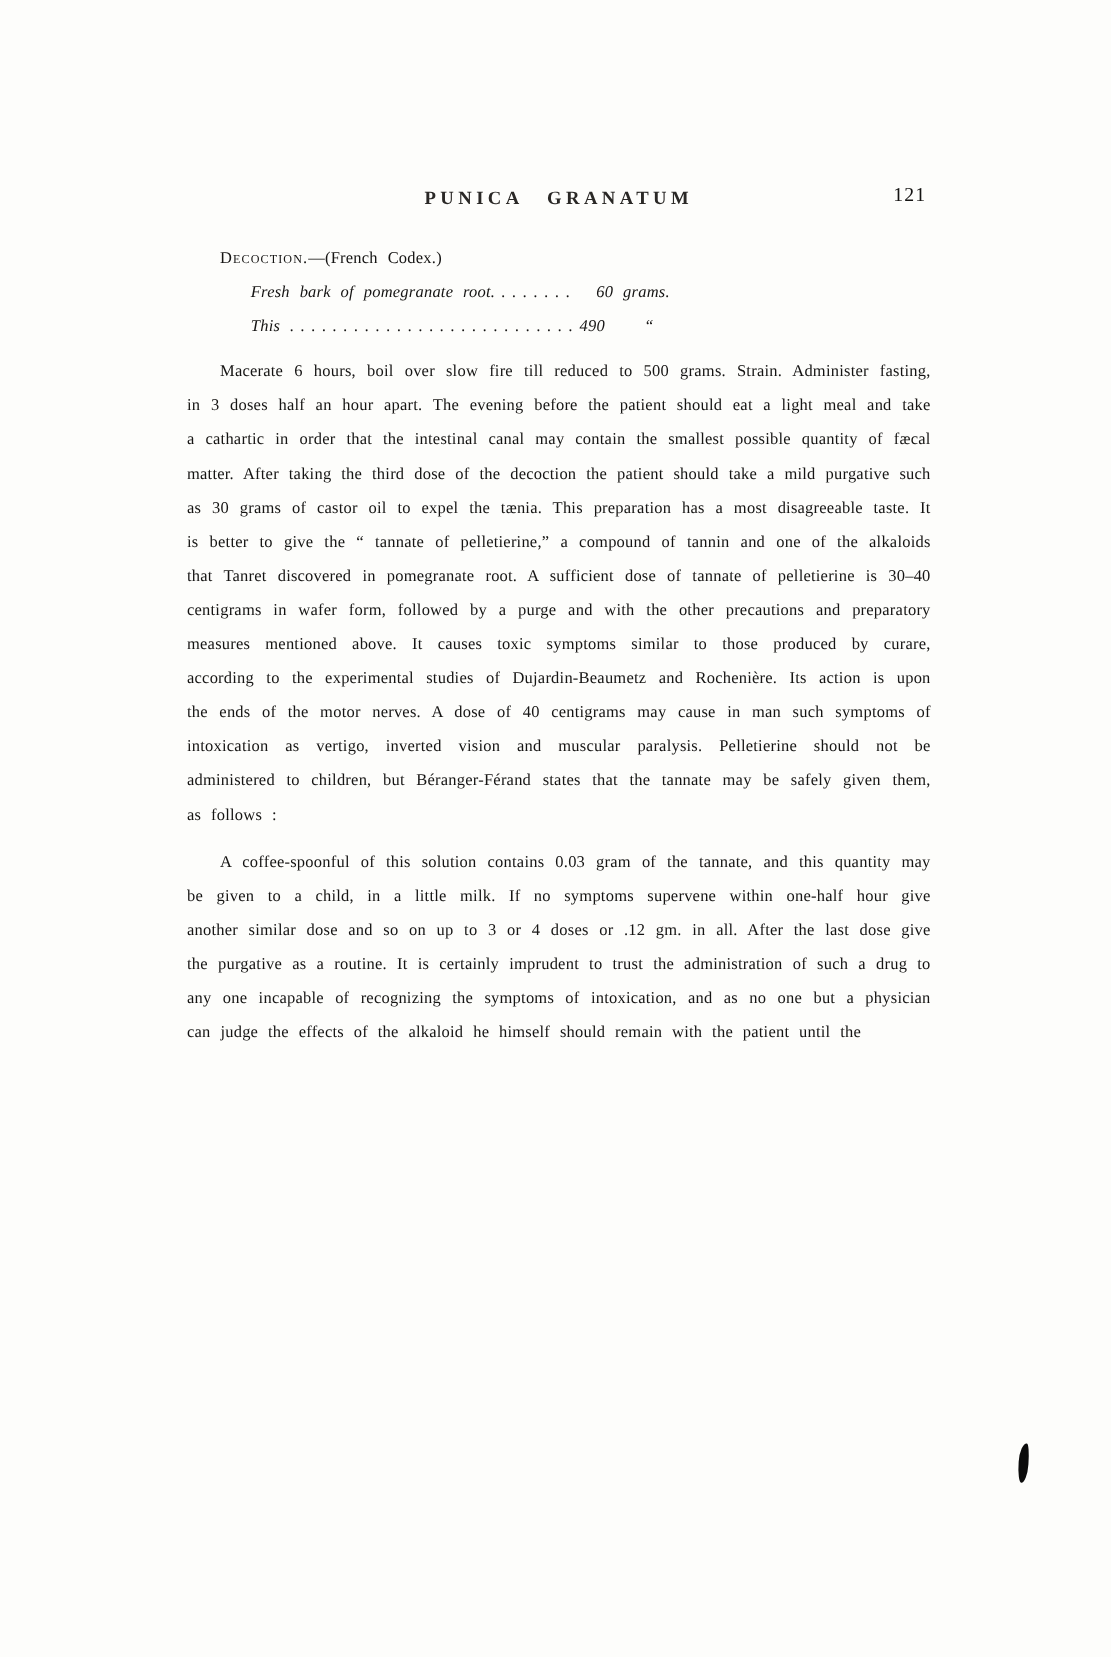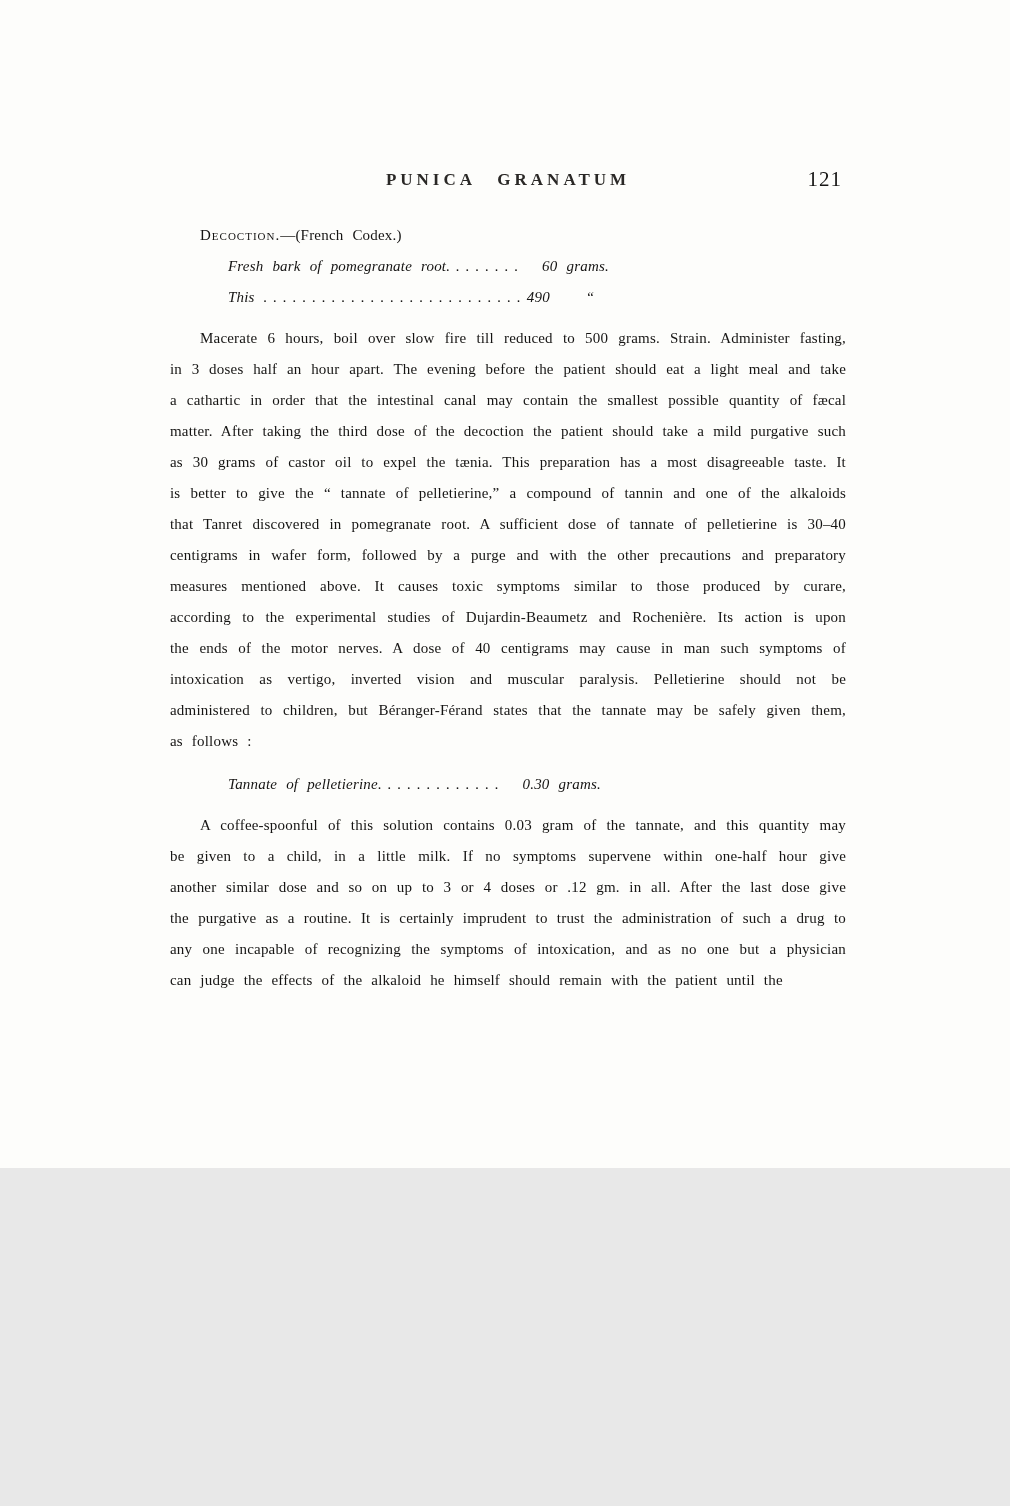--- a/index.html
+++ b/index.html
@@ -10,7 +10,7 @@
   .page {
     position: relative;
     width: 1010px;
-    height: 1168px;
+    height: 1506px;
     margin: 0 auto;
     background: #fdfdfb;
     color: #151413;

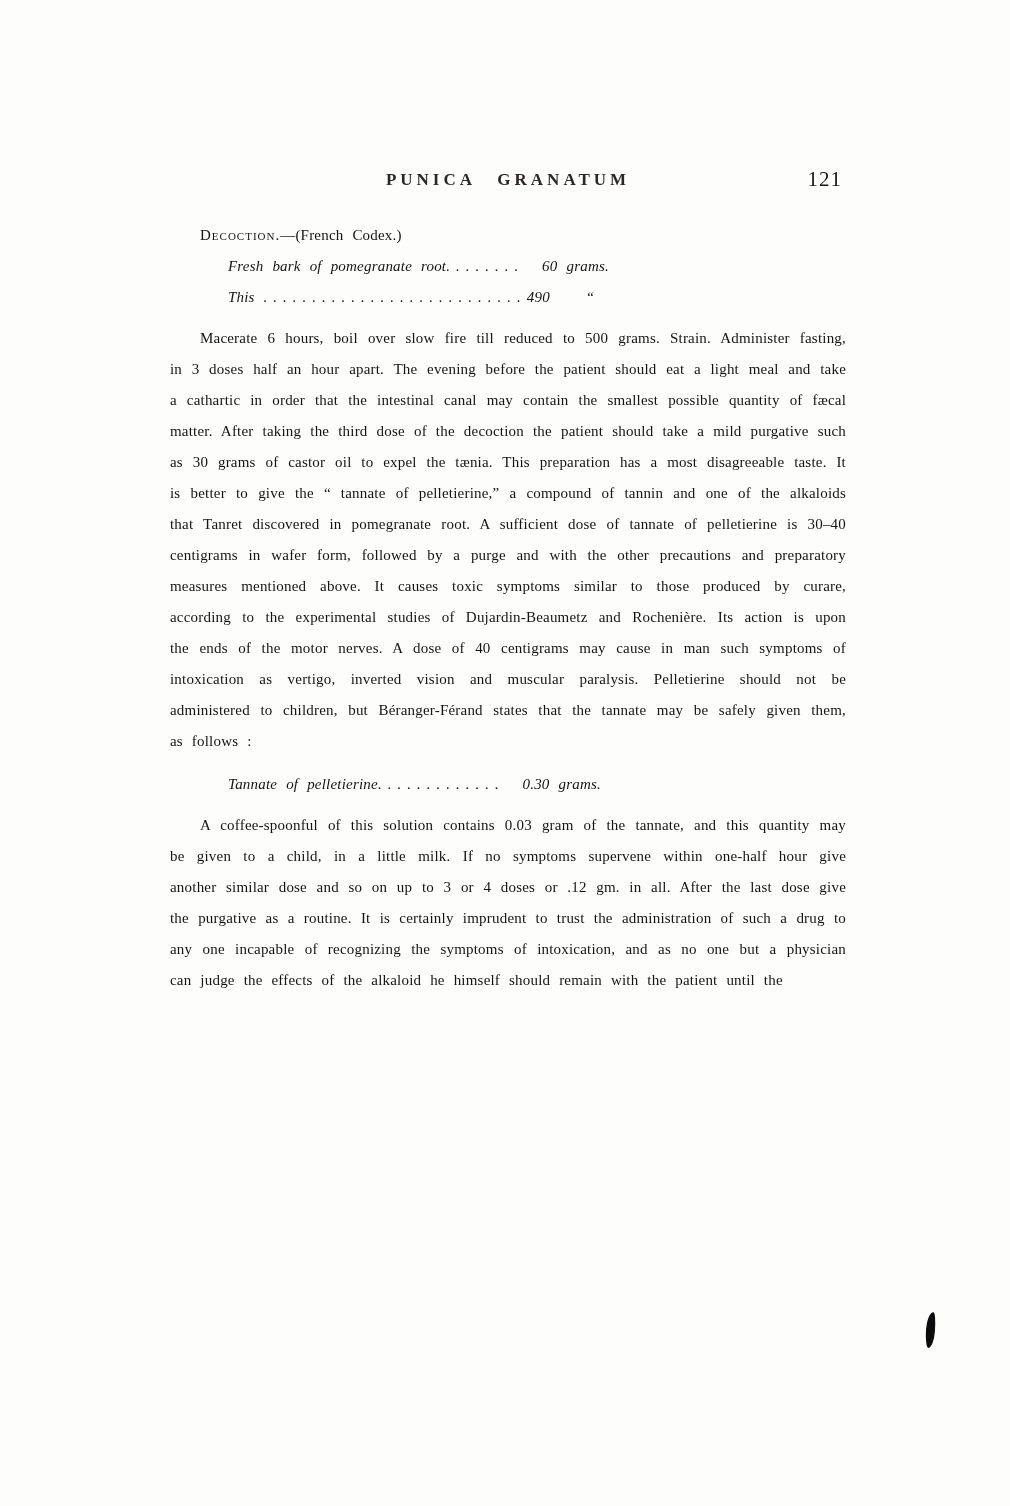--- a/index.html
+++ b/index.html
@@ -37,7 +37,7 @@
     position: absolute;
     right: 4px;
     top: -3px;
-    font-size: 21px;
+    font-size: 18px;
     letter-spacing: 1px;
   }
   .content {

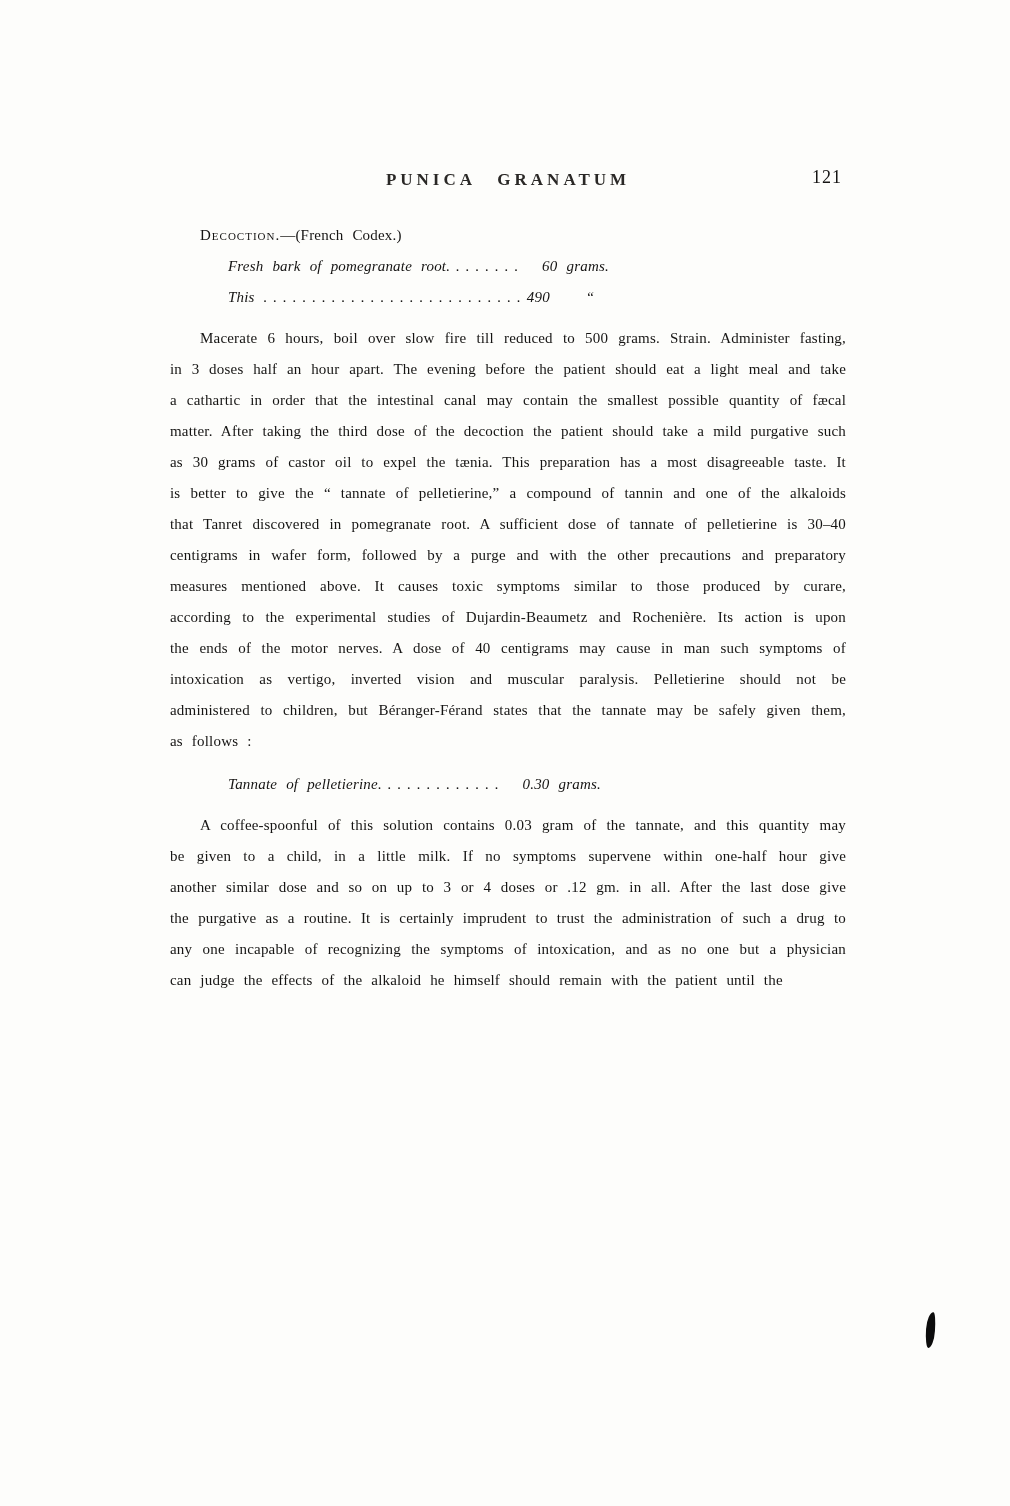--- a/index.html
+++ b/index.html
@@ -107,7 +107,6 @@
     <p class="para">Macerate 6 hours, boil over slow fire till reduced to 500 grams. Strain. Administer fasting, in 3 doses half an hour apart. The evening before the patient should eat a light meal and take a cathartic in order that the intestinal canal may contain the smallest possible quantity of fæcal matter. After taking the third dose of the decoction the patient should take a mild purgative such as 30 grams of castor oil to expel the tænia. This preparation has a most disagreeable taste. It is better to give the “ tannate of pelletierine,” a compound of tannin and one of the alkaloids that Tanret discovered in pomegranate root. A sufficient dose of tannate of pelletierine is 30–40 centigrams in wafer form, followed by a purge and with the other precautions and preparatory measures mentioned above. It causes toxic symptoms similar to those produced by curare, according to the experimental studies of Dujardin-Beaumetz and Rochenière. Its action is upon the ends of the motor nerves. A dose of 40 centigrams may cause in man such symptoms of intoxication as vertigo, inverted vision and muscular paralysis. Pelletierine should not be administered to children, but Béranger-Férand states that the tannate may be safely given them, as follows :</p>
 
     <div class="recipe">
-      <div class="recipe-line"><span class="r-name">Tannate of pelletierine</span><span class="r-dots">.............</span><span class="r-val">  0.30</span><span class="r-unit"> grams.</span></div>
     </div>
 
     <p class="para">A coffee-spoonful of this solution contains 0.03 gram of the tannate, and this quantity may be given to a child, in a little milk. If no symptoms supervene within one-half hour give another similar dose and so on up to 3 or 4 doses or .12 gm. in all. After the last dose give the purgative as a routine. It is certainly imprudent to trust the administration of such a drug to any one incapable of recognizing the symptoms of intoxication, and as no one but a physician can judge the effects of the alkaloid he himself should remain with the patient until the</p>

